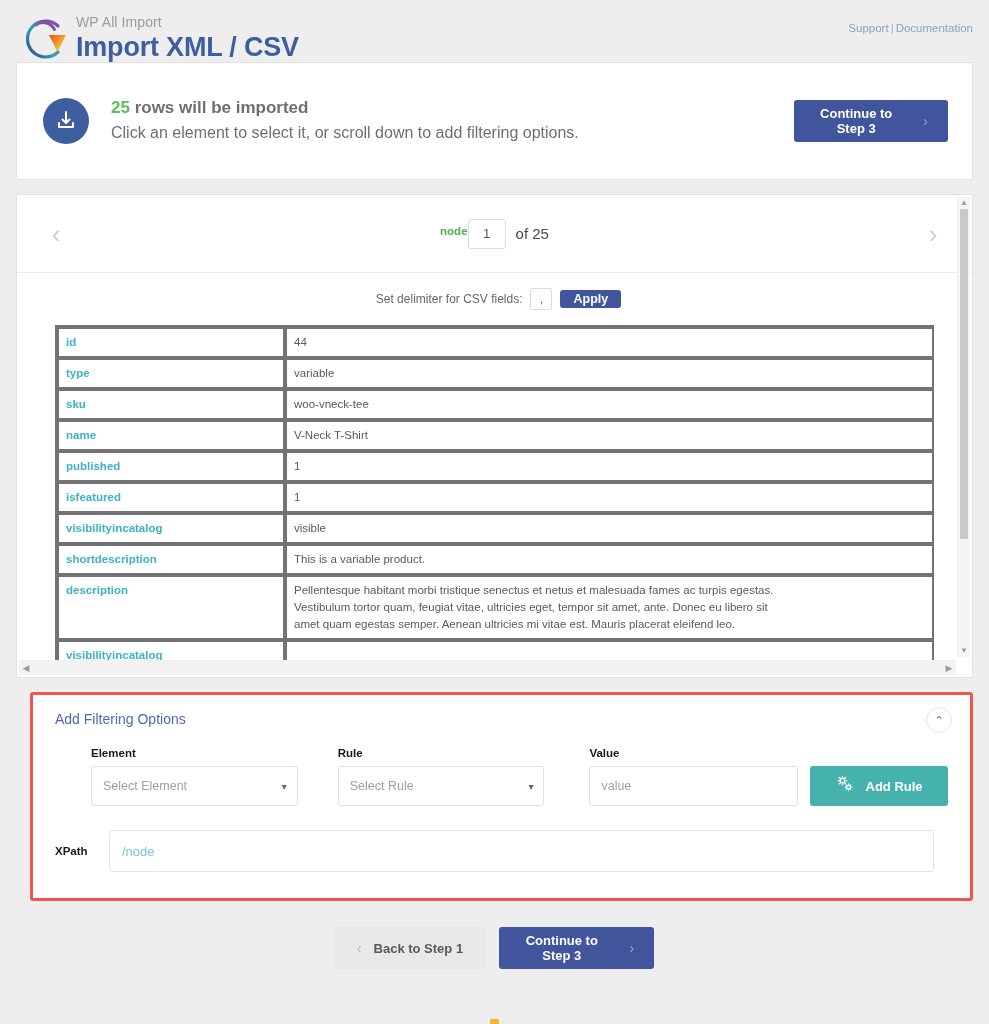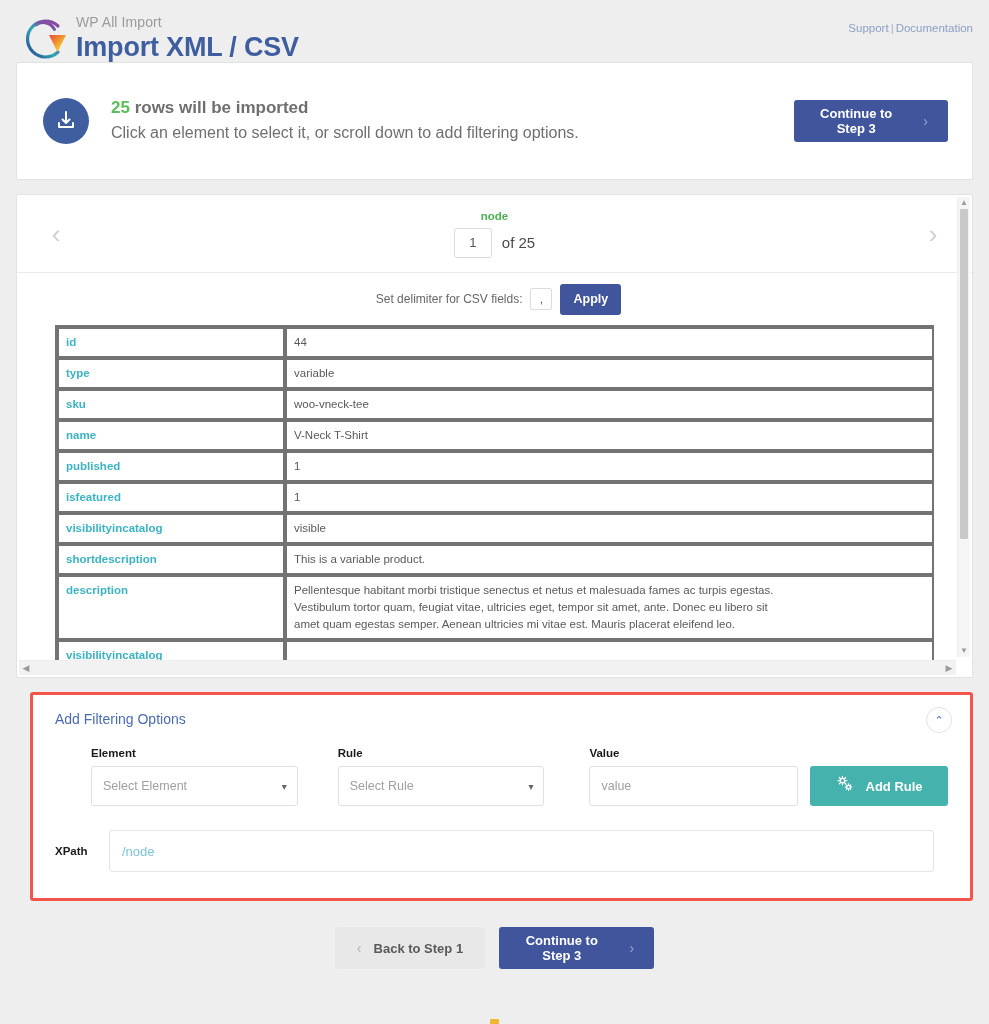--- a/index.html
+++ b/index.html
@@ -86,7 +86,7 @@
   }
   .nav-center {
     position: absolute; left: 0; right: 0; top: 0; bottom: 0;
-    display: flex; flex-direction: column; align-items: center; justify-content: center;
+    display: flex; flex-direction: row; align-items: center; justify-content: center;
     pointer-events: none;
   }
   .node-name {

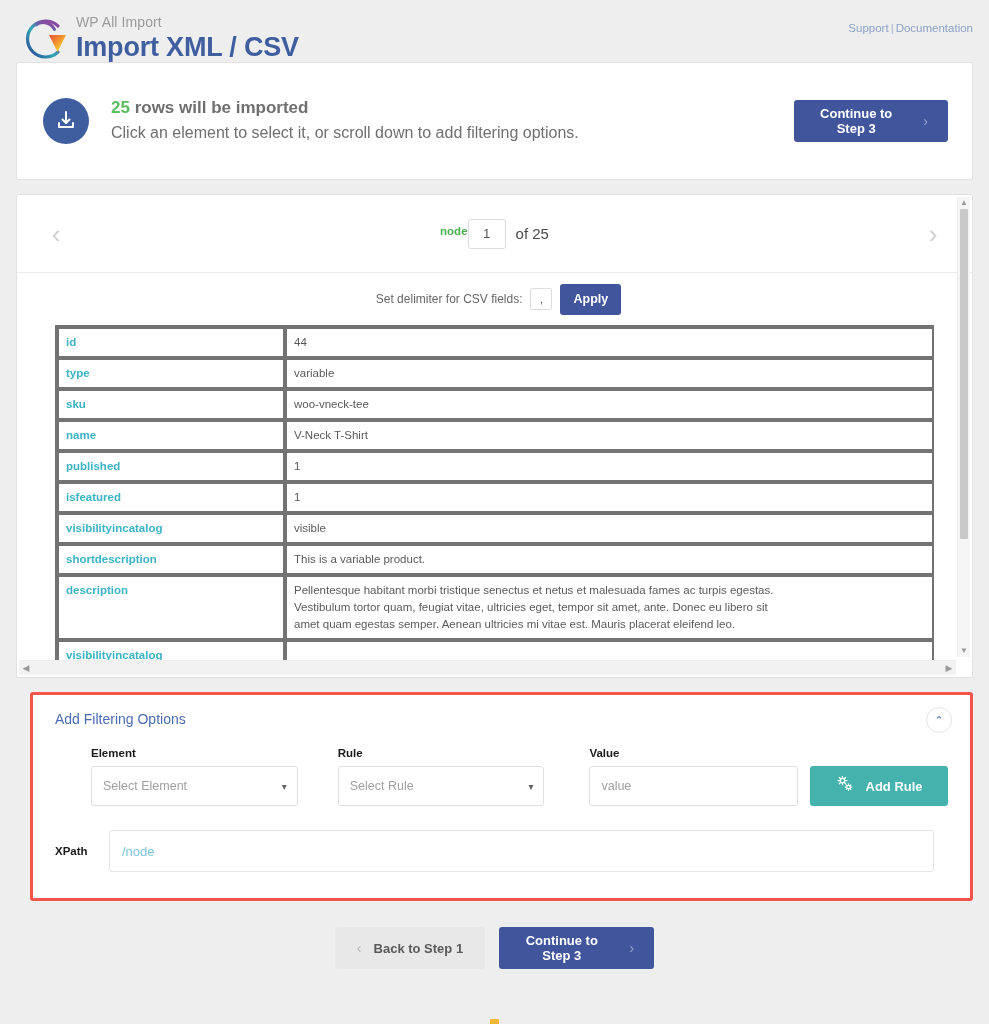--- a/index.html
+++ b/index.html
@@ -112,7 +112,7 @@
   }
   .btn-apply {
     background: #40559c; color: #fff; font-size: 12.5px; font-weight: bold;
-    height: 31px; padding: 0 13px; border-radius: 3px;
+    height: 18px; padding: 0 13px; border-radius: 3px;
   }
 
   

